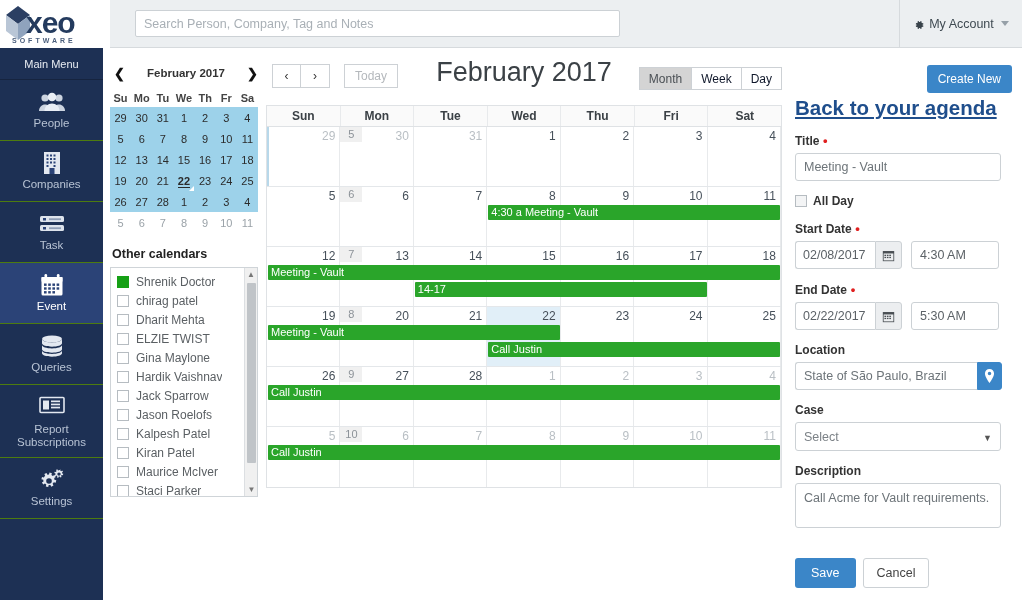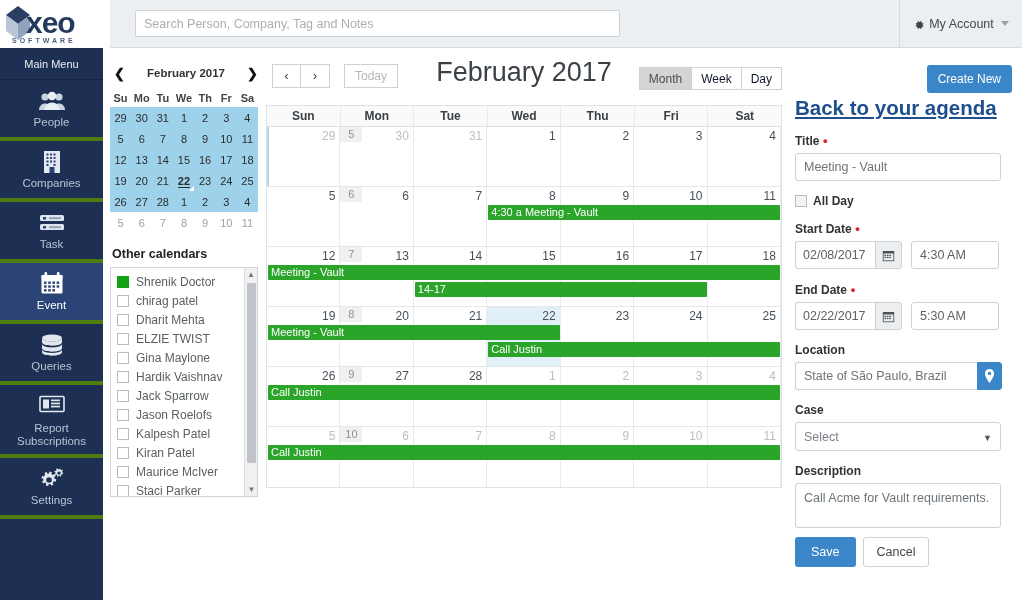--- a/index.html
+++ b/index.html
@@ -49,7 +49,7 @@
     color:#e9edf3; font-size:11px; border-bottom:1px solid #16243f;
   }
   .nav-item {
-    height:61px; border-bottom:4px solid #4d7c0f;
+    height:61px; border-bottom:1px solid #4d7c0f;
     display:flex; flex-direction:column; align-items:center; justify-content:center;
     color:#b8c3d4; font-size:11.5px; cursor:pointer; gap:3px;
   }

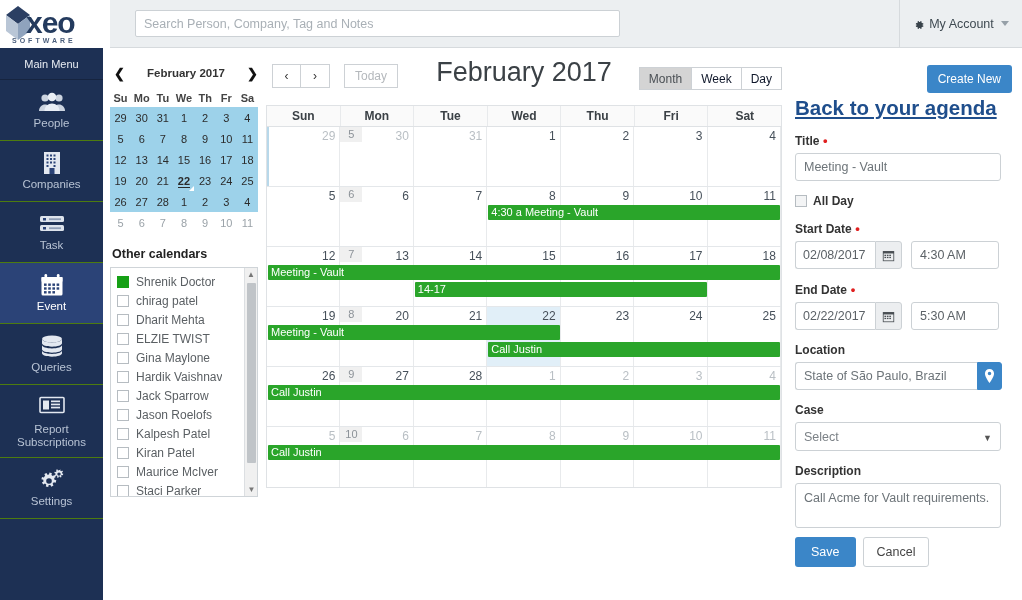--- a/index.html
+++ b/index.html
@@ -209,7 +209,7 @@
     padding:7px 8px; font-size:12.5px; color:#6d7479; resize:none; outline:none;
     font-family:"Liberation Sans", sans-serif;
   }
-  .form-actions { display:flex; gap:7px; margin-top:6px; }
+  .form-actions { display:flex; gap:7px; margin-top:27px; }
   .save-btn {
     background:#3b86c8; color:#fff; border:none; border-radius:3px;
     padding:7px 16px; font-size:12.5px; cursor:pointer;

